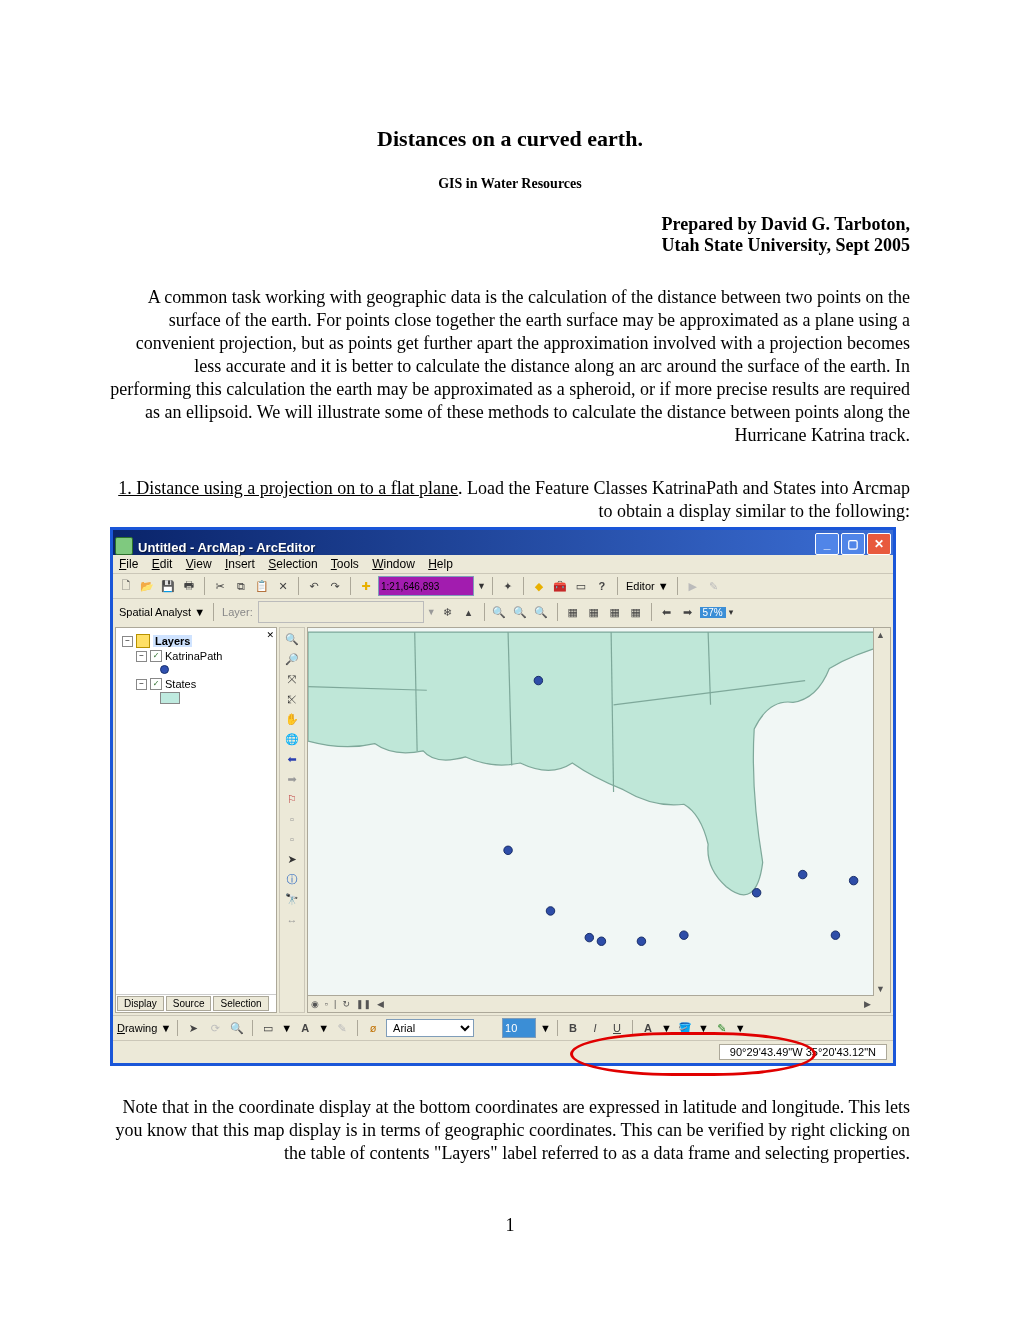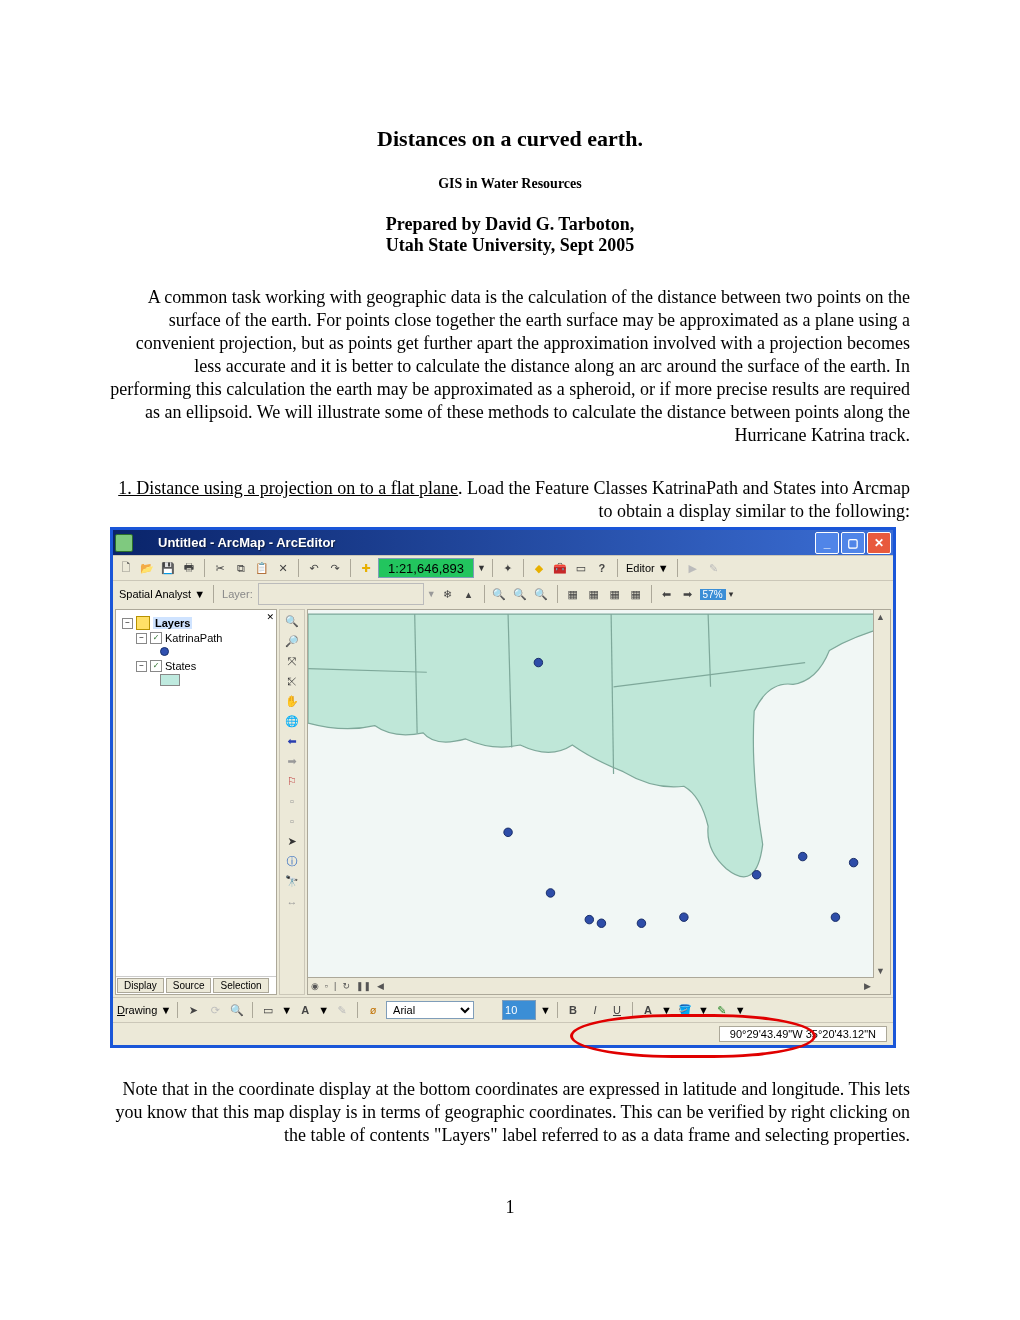--- a/index.html
+++ b/index.html
@@ -7,7 +7,7 @@
 .title-block { text-align:center; }
 .title-block h1 { font-size:22px; font-weight:bold; margin:0 0 24px 0; }
 .title-block .sub { font-size:14px; font-weight:bold; margin:0 0 22px 0; }
-.title-block .auth { font-size:18px; font-weight:bold; }
+.title-block .auth { font-size:18px; font-weight:bold;text-align:right; }
 .para { font-size:18px; line-height:1.28; margin:30px 0 0 0; text-align:right; }
 .section-lead u { text-decoration:underline; }
 .arcmap { width:780px; margin:4px 0 0 0; border:3px solid #1a56d8; font-family:Tahoma,Arial,sans-serif; font-size:11px; color:#000; background:#ece9d8; }

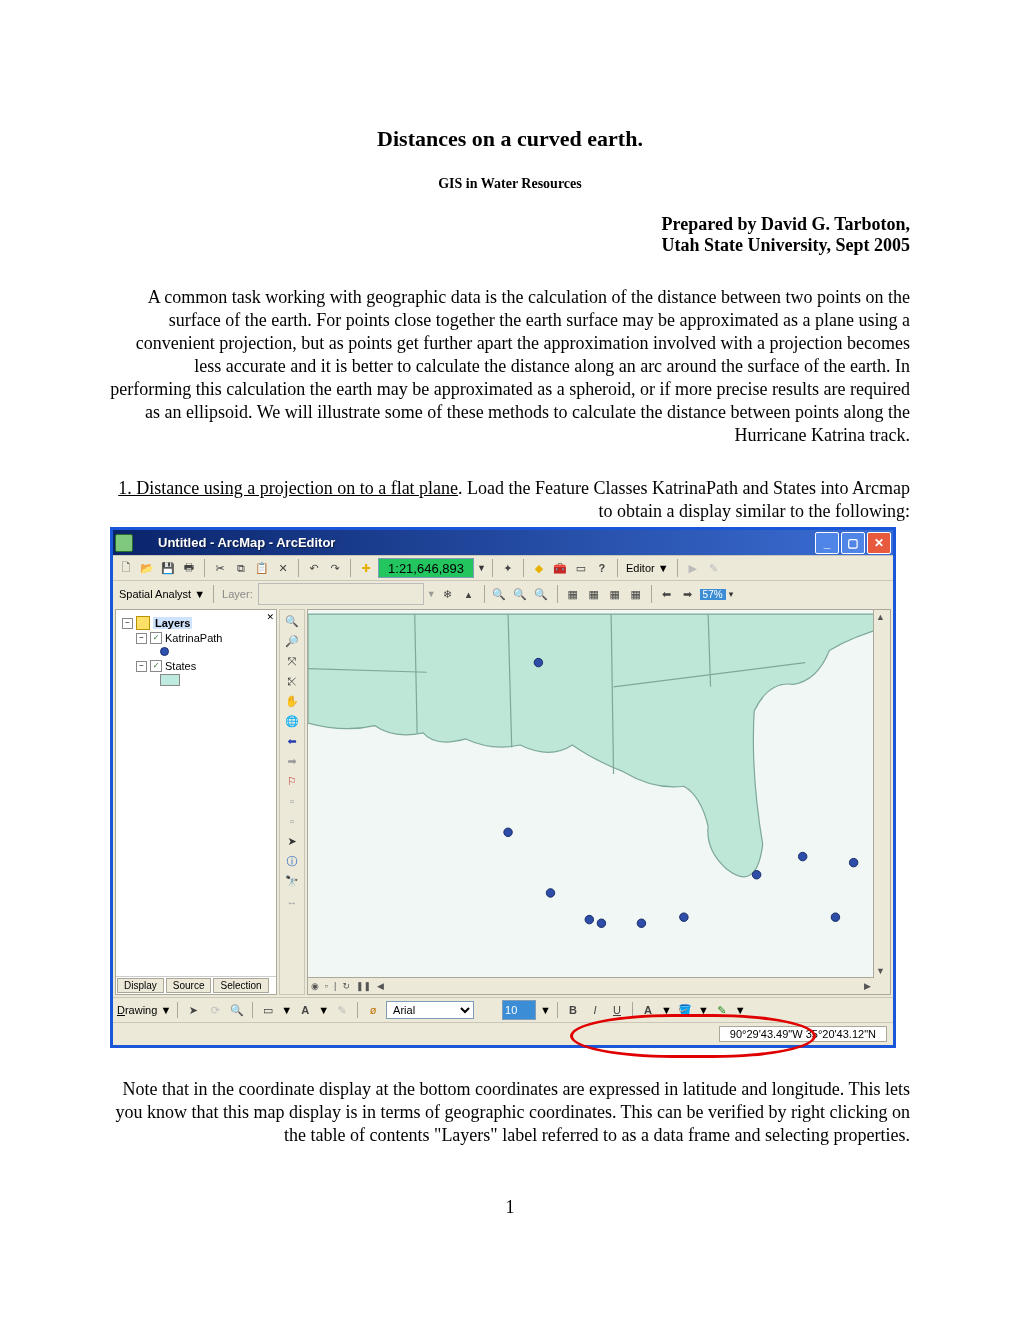--- a/index.html
+++ b/index.html
@@ -11,7 +11,7 @@
 .para { font-size:18px; line-height:1.28; margin:30px 0 0 0; text-align:right; }
 .section-lead u { text-decoration:underline; }
 .arcmap { width:780px; margin:4px 0 0 0; border:3px solid #1a56d8; font-family:Tahoma,Arial,sans-serif; font-size:11px; color:#000; background:#ece9d8; }
-.amp-titlebar { background:linear-gradient(to right,#0a246a,#3b6ed5); color:#fff; display:flex; align-items:center; height:25px; padding:0 2px;gap:20px; }
+.amp-titlebar { background:linear-gradient(to right,#0a246a,#3b6ed5); color:#fff; display:flex; align-items:flex-end; height:25px; padding:0 2px; }
 .amp-titlebar .icon { width:16px; height:16px; background:#7fc97f; border:1px solid #2b6f2b; margin-right:5px; border-radius:2px; }
 .amp-titlebar .ttl { font-weight:bold; font-size:13px; text-shadow:1px 1px 1px rgba(0,0,0,0.5); flex:1; font-family:Tahoma,Arial,sans-serif; }
 .amp-winbtns { display:flex; gap:2px; }

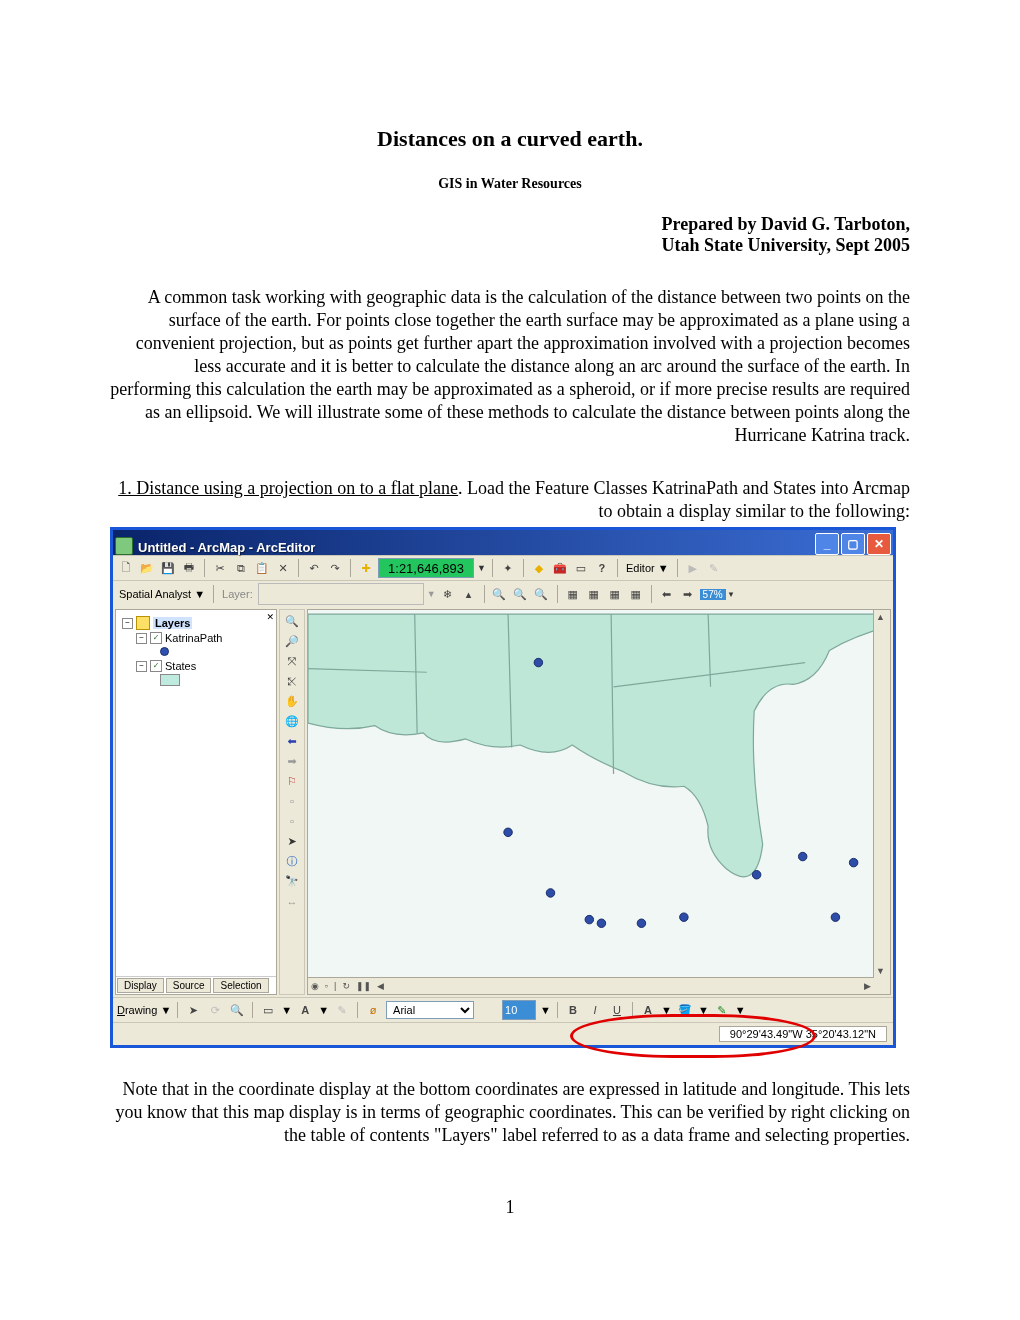--- a/index.html
+++ b/index.html
@@ -94,6 +94,16 @@
    </span>
   </div>
 
+  <div class="amp-menubar">
+   <span><u>F</u>ile</span>
+   <span><u>E</u>dit</span>
+   <span><u>V</u>iew</span>
+   <span><u>I</u>nsert</span>
+   <span><u>S</u>election</span>
+   <span><u>T</u>ools</span>
+   <span><u>W</u>indow</span>
+   <span><u>H</u>elp</span>
+  </div>
 
   <div class="amp-toolbar">
    <span class="tb-btn">🗋</span>

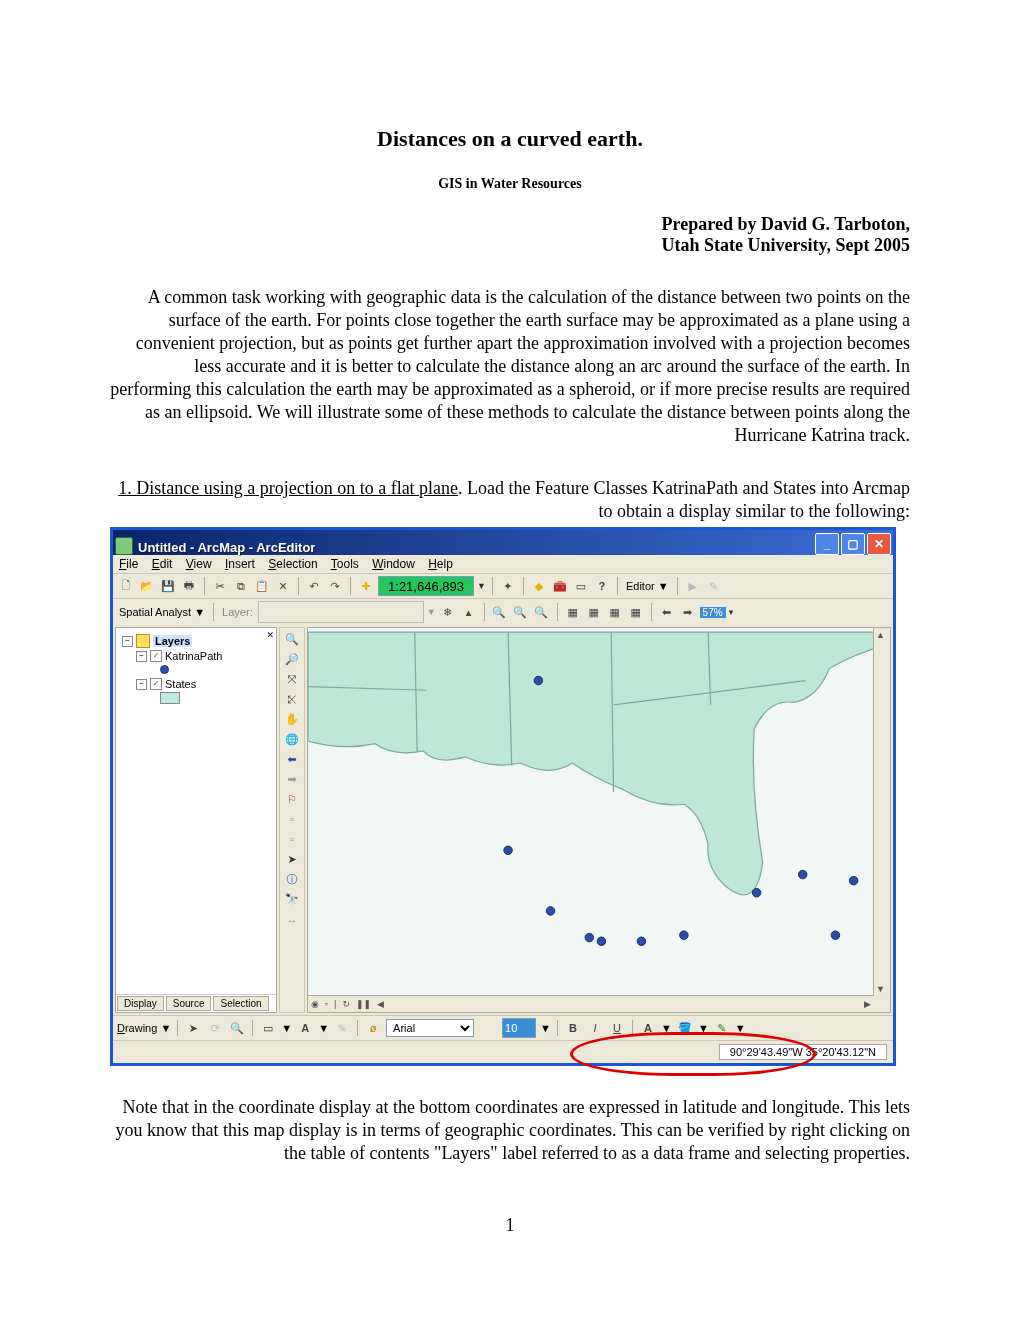--- a/index.html
+++ b/index.html
@@ -23,7 +23,7 @@
 .amp-toolbar { background:#ece9d8; padding:2px 4px; display:flex; align-items:center; gap:3px; border-top:1px solid #cbc7b8; flex-wrap:nowrap; }
 .amp-toolbar .tb-btn { width:18px; height:18px; display:flex; align-items:center; justify-content:center; font-size:11px; color:#444; }
 .amp-toolbar .sep { width:1px; height:18px; background:#aca899; margin:0 3px; }
-.amp-toolbar input.scale { width:90px; height:18px; font-size:13px; border:1px solid #7f9db9; background:#22c55e; padding:0 2px; font-family:Tahoma,Arial,sans-serif;text-align:center; }
+.amp-toolbar input.scale { width:90px; height:18px; font-size:10px; border:1px solid #7f9db9; background:#a21caf; padding:0 2px; font-family:Tahoma,Arial,sans-serif; }
 .amp-toolbar .dd { font-size:9px; color:#333; }
 .amp-toolbar .txt { font-size:11px; padding:0 2px; }
 .amp-body { display:flex; height:390px; background:#ece9d8; }

